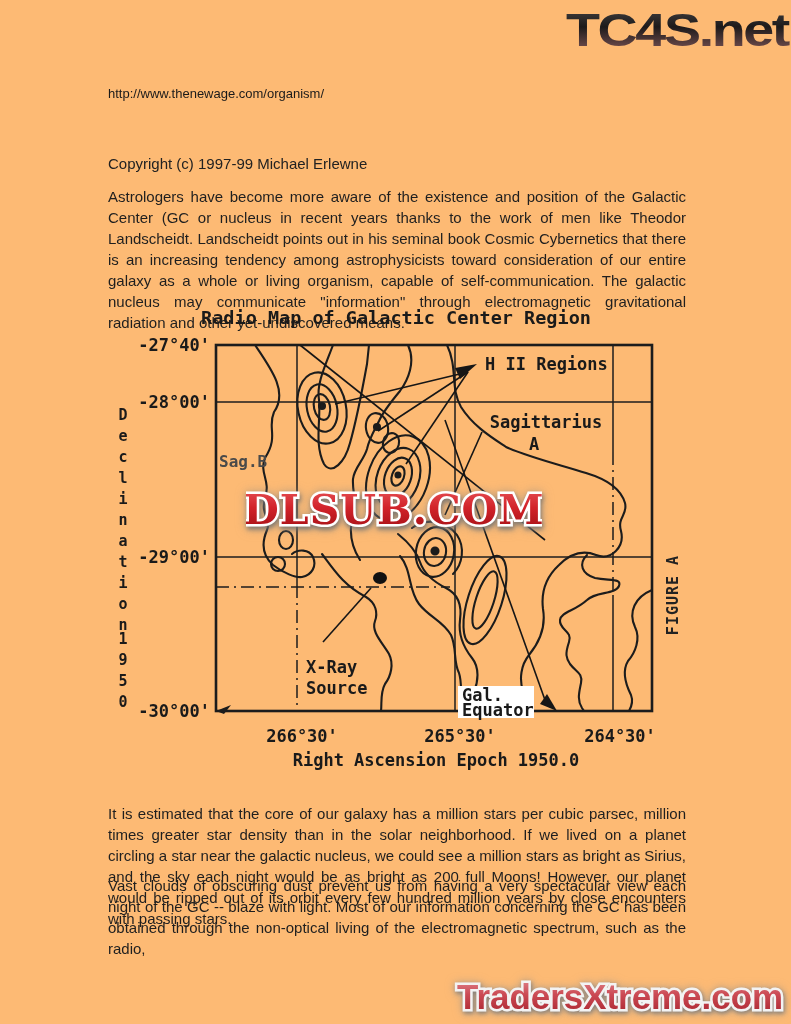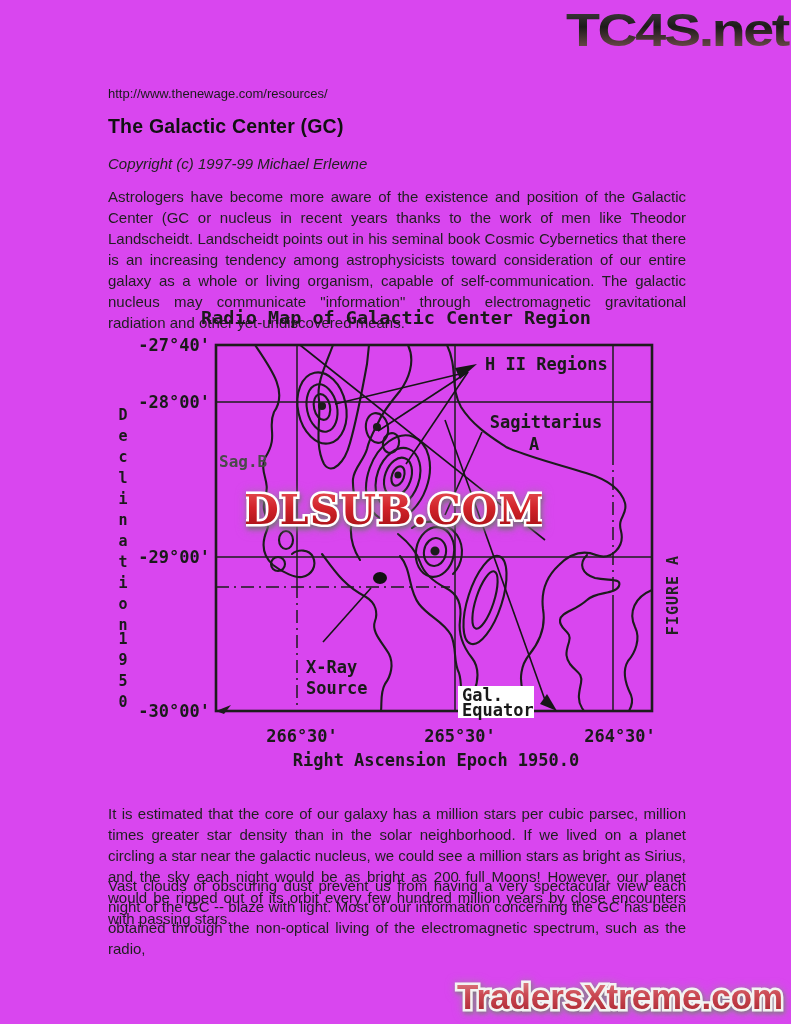--- a/index.html
+++ b/index.html
@@ -3,7 +3,7 @@
 <meta charset="utf-8">
 <style>
   html,body{margin:0;padding:0;background:#fff;}
-  .page{position:relative;width:791px;height:1024px;background:#d946ef;overflow:hidden;
+  .page{position:relative;width:791px;height:1024px;background:#fdba74;overflow:hidden;
         font-family:"Liberation Sans",sans-serif;color:#1e1e1e;}
   .abs{position:absolute;}
   .url-line{left:108px;top:86px;font-size:13px;color:#1a1a1a;}

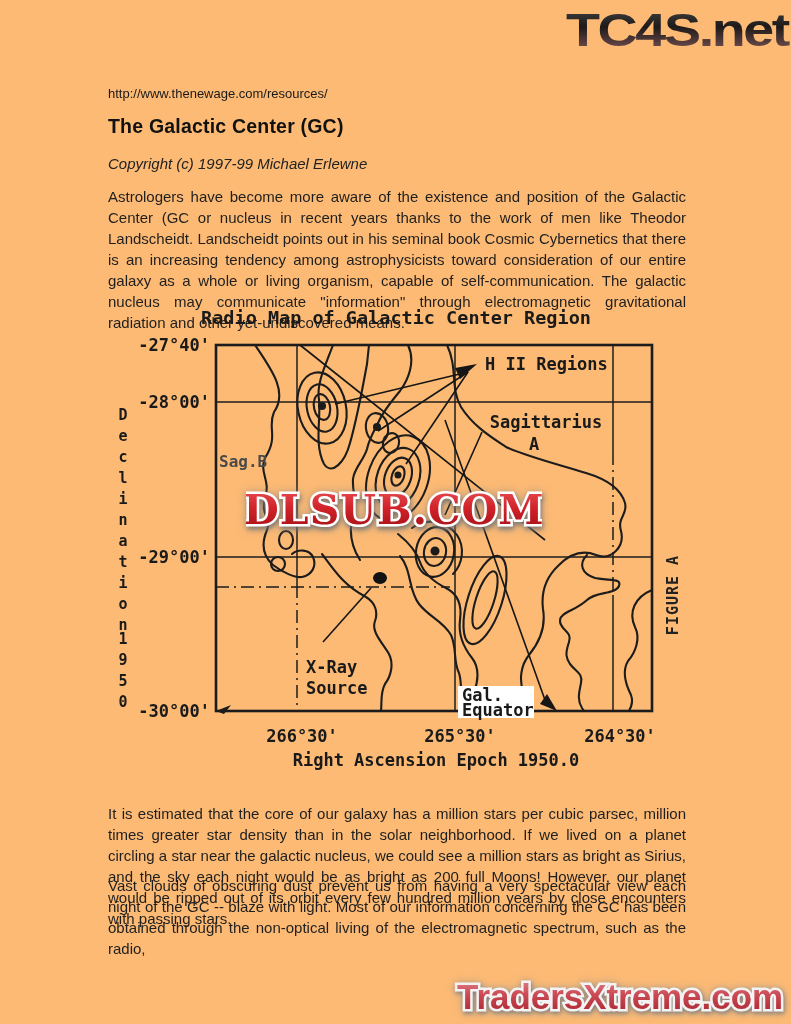--- a/index.html
+++ b/index.html
@@ -53,7 +53,7 @@
     <text class="tc4s-text" x="232" y="44" text-anchor="end" fill="url(#tcgrad)" textLength="222" lengthAdjust="spacingAndGlyphs">TC4S.net</text>
   </svg>
 
-  <div class="abs url-line">http://www.thenewage.com/resources/</div>
+  <div class="abs url-line">http://www.thenewage.com/organism/</div>
   <div class="abs page-title">The Galactic Center (GC)</div>
   <div class="abs copyright">Copyright (c) 1997-99 Michael Erlewne</div>
 

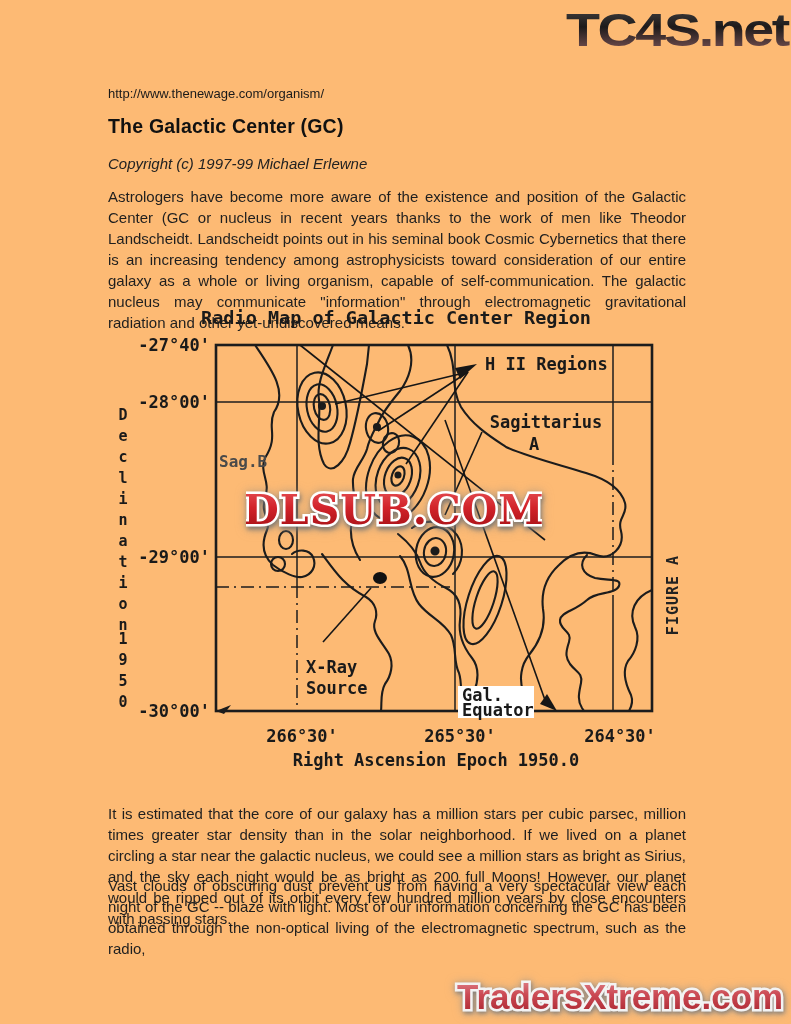--- a/index.html
+++ b/index.html
@@ -54,7 +54,6 @@
   </svg>
 
   <div class="abs url-line">http://www.thenewage.com/organism/</div>
-  <div class="abs page-title">The Galactic Center (GC)</div>
   <div class="abs copyright">Copyright (c) 1997-99 Michael Erlewne</div>
 
   <div class="abs para p1">Astrologers have become more aware of the existence and position of the Galactic Center (GC or nucleus in recent years thanks to the work of men like Theodor Landscheidt. Landscheidt points out in his seminal book Cosmic Cybernetics that there is an increasing tendency among astrophysicists toward consideration of our entire galaxy as a whole or living organism, capable of self-communication. The galactic nucleus may communicate "information" through electromagnetic gravitational radiation and other yet-undiscovered means.</div>

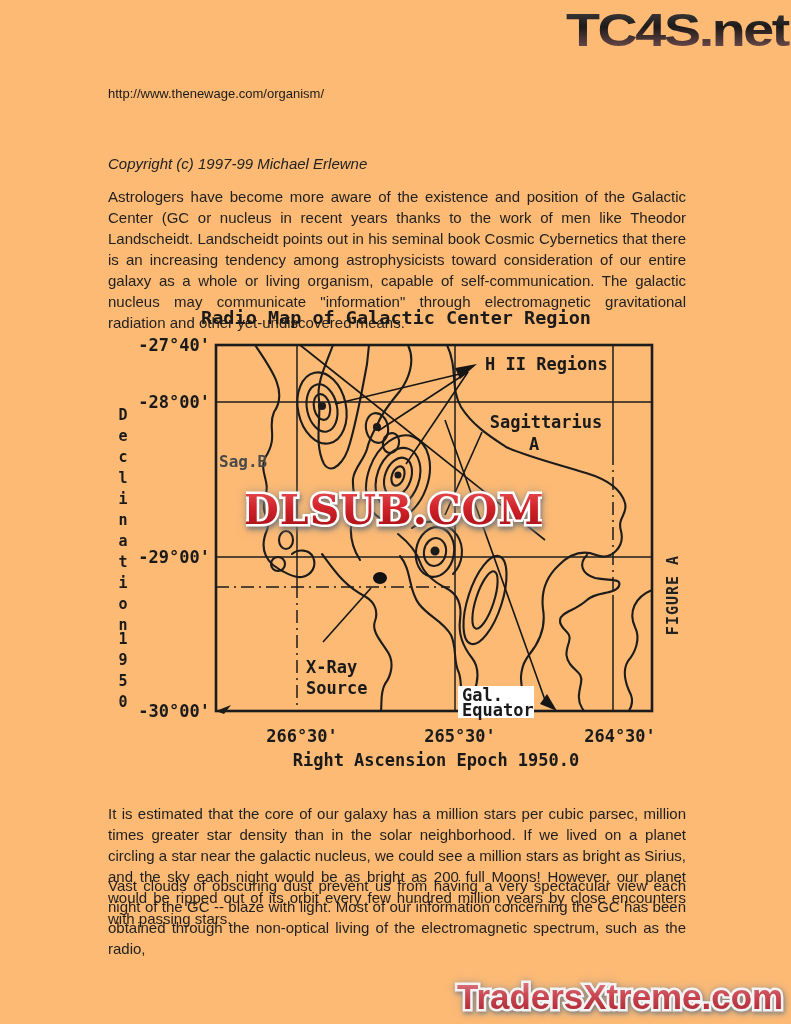--- a/index.html
+++ b/index.html
@@ -8,7 +8,7 @@
   .abs{position:absolute;}
   .url-line{left:108px;top:86px;font-size:13px;color:#1a1a1a;}
   .page-title{left:108px;top:115px;font-size:19.5px;font-weight:bold;color:#111;letter-spacing:.2px;}
-  .copyright{left:108px;top:155px;font-size:15px;font-style:italic;color:#222;}
+  .copyright{left:108px;top:155px;font-size:15px;color:#222;}
   .para{left:108px;width:578px;font-size:15px;line-height:21px;text-align:justify;color:#1f1f1f;}
   .p1{top:186px;} .p2{top:803px;} .p3{top:875px;}
   

